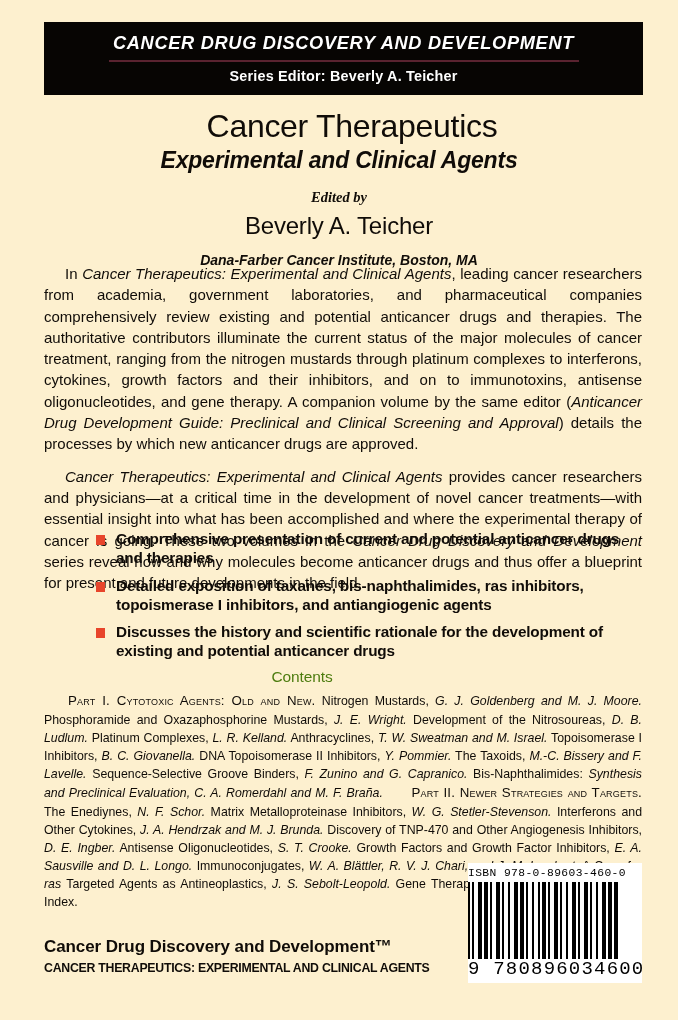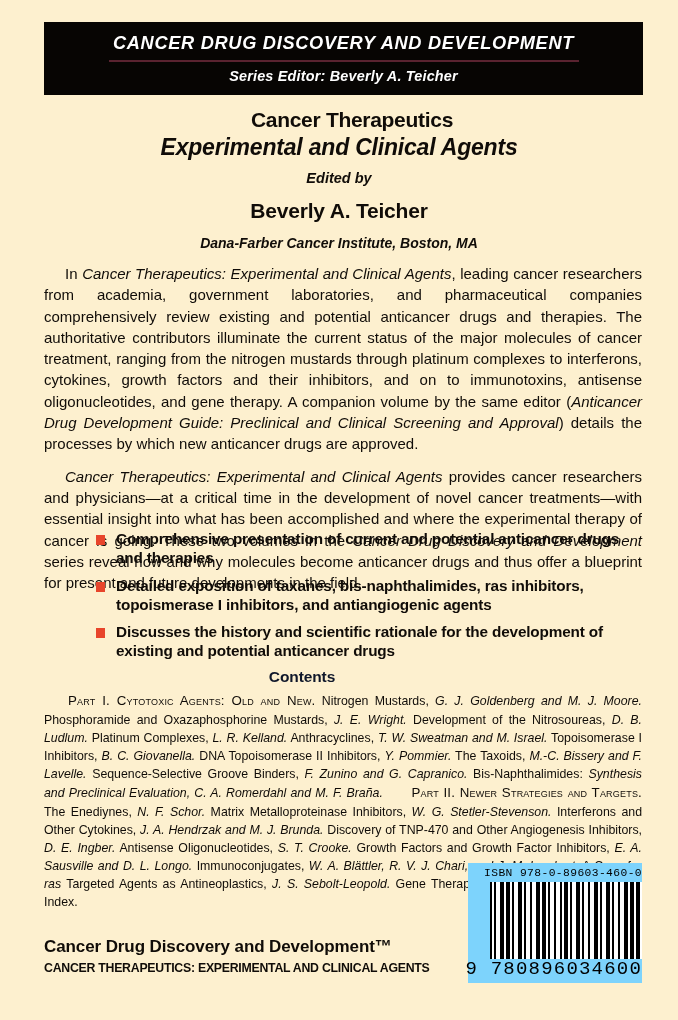--- a/index.html
+++ b/index.html
@@ -48,7 +48,6 @@
     color: #ffffff;
     font-size: 14.4px;
     font-weight: bold;
-    font-style: italic;
     letter-spacing: 0.2px;
     text-align: center;
   }

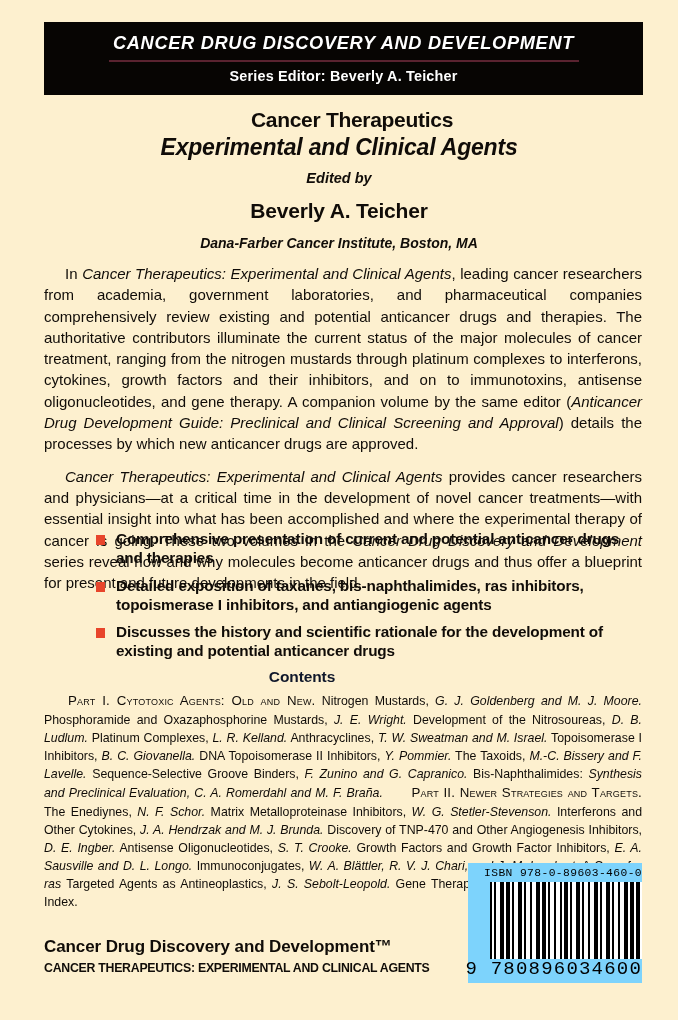--- a/index.html
+++ b/index.html
@@ -61,8 +61,8 @@
     text-align: center;
   }
   .book-title {
-    font-size: 21px;
-    font-weight: bold;
+    font-size: 32px;
+    font-weight: normal;
     letter-spacing: -0.3px;
     line-height: 1.15;
     margin-left: 26px;

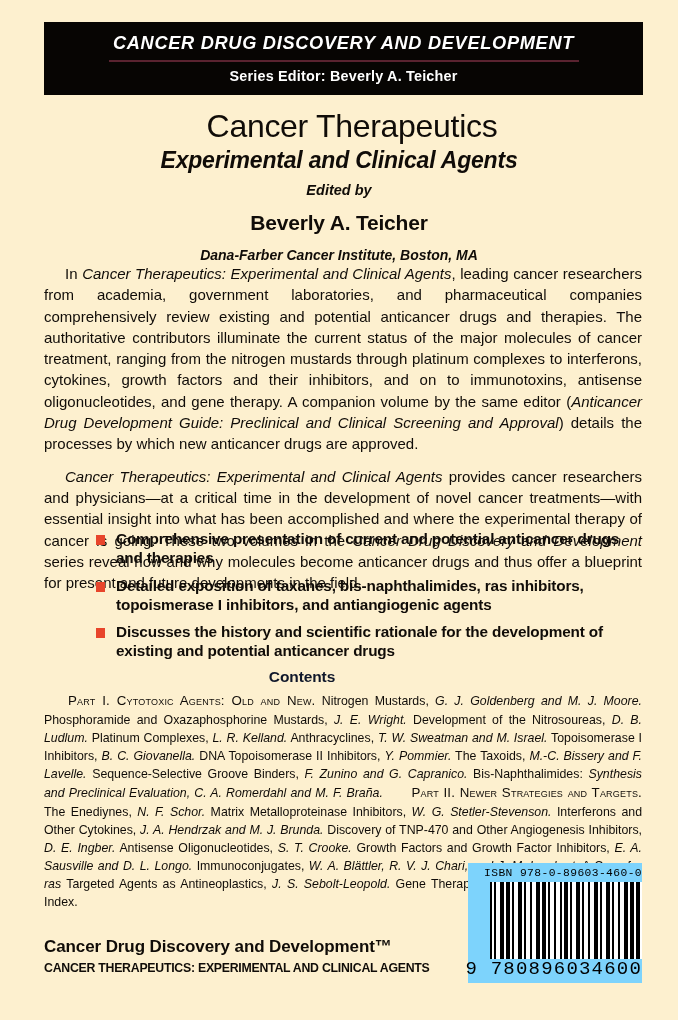--- a/index.html
+++ b/index.html
@@ -80,7 +80,8 @@
     font-size: 14.5px;
     font-style: italic;
     font-weight: bold;
-    margin-top: 8px;
+    margin-top: 15px;
+    font-family: Liberation Serif, serif;
   }
   .editor-name {
     font-size: 21px;

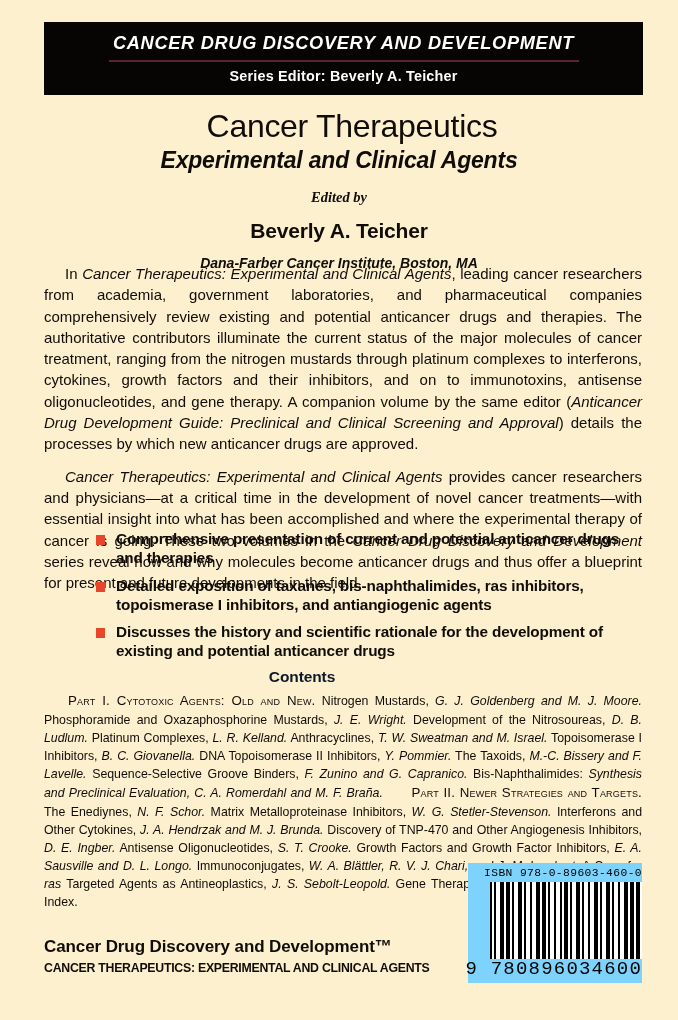--- a/index.html
+++ b/index.html
@@ -84,10 +84,10 @@
     font-family: Liberation Serif, serif;
   }
   .editor-name {
-    font-size: 21px;
-    font-weight: bold;
+    font-size: 24px;
+    font-weight: normal;
     letter-spacing: -0.2px;
-    margin-top: 13px;
+    margin-top: 6px;
   }
   .editor-affil {
     font-size: 14px;

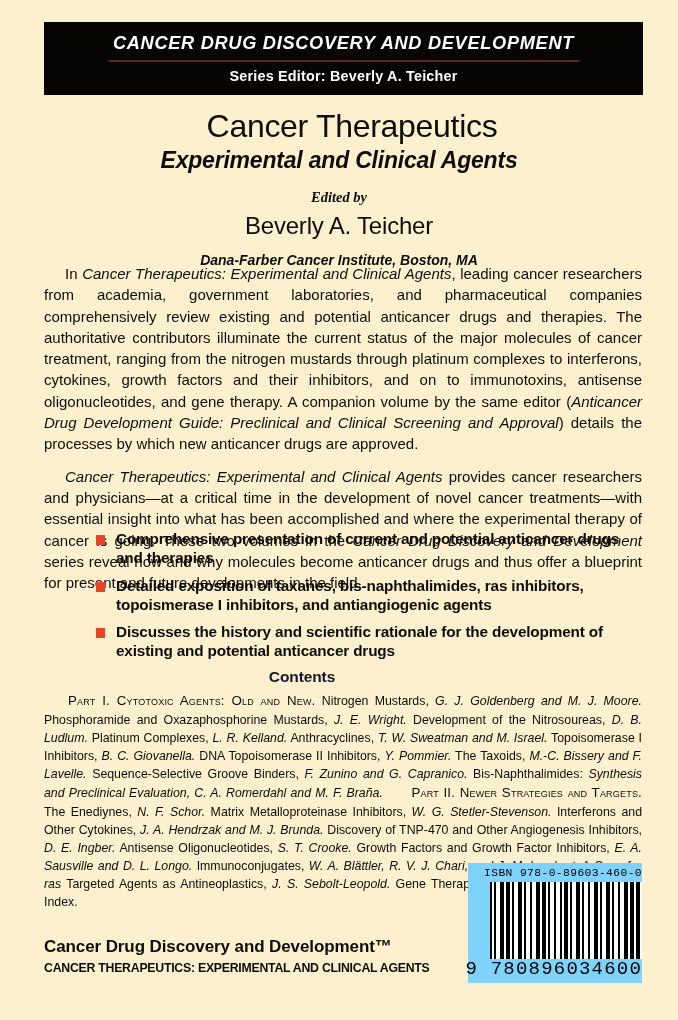--- a/index.html
+++ b/index.html
@@ -148,8 +148,8 @@
     width: 604px;
     text-align: center;
     font-size: 15.5px;
-    font-weight: bold;
-    color: #0f172a;
+    font-weight: normal;
+    color: #4d7c0f;
     letter-spacing: -0.1px;
   }
   .contents-body {

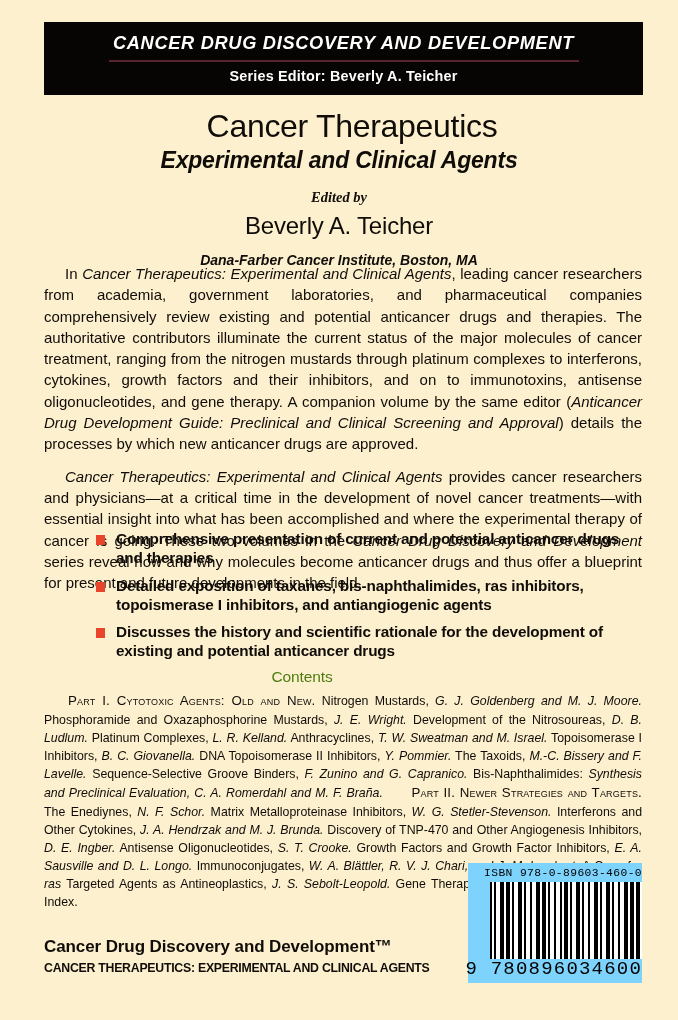--- a/index.html
+++ b/index.html
@@ -176,10 +176,10 @@
     top: 863px;
     width: 174px;
     height: 120px;
-    background: #7dd3fc;
+    background: #ffffff;
     display: flex;
     flex-direction: column;
-    align-items: flex-end;
+    align-items: flex-start;
   }
   .barcode-isbn {
     font-family: "Liberation Mono", "DejaVu Sans Mono", monospace;

